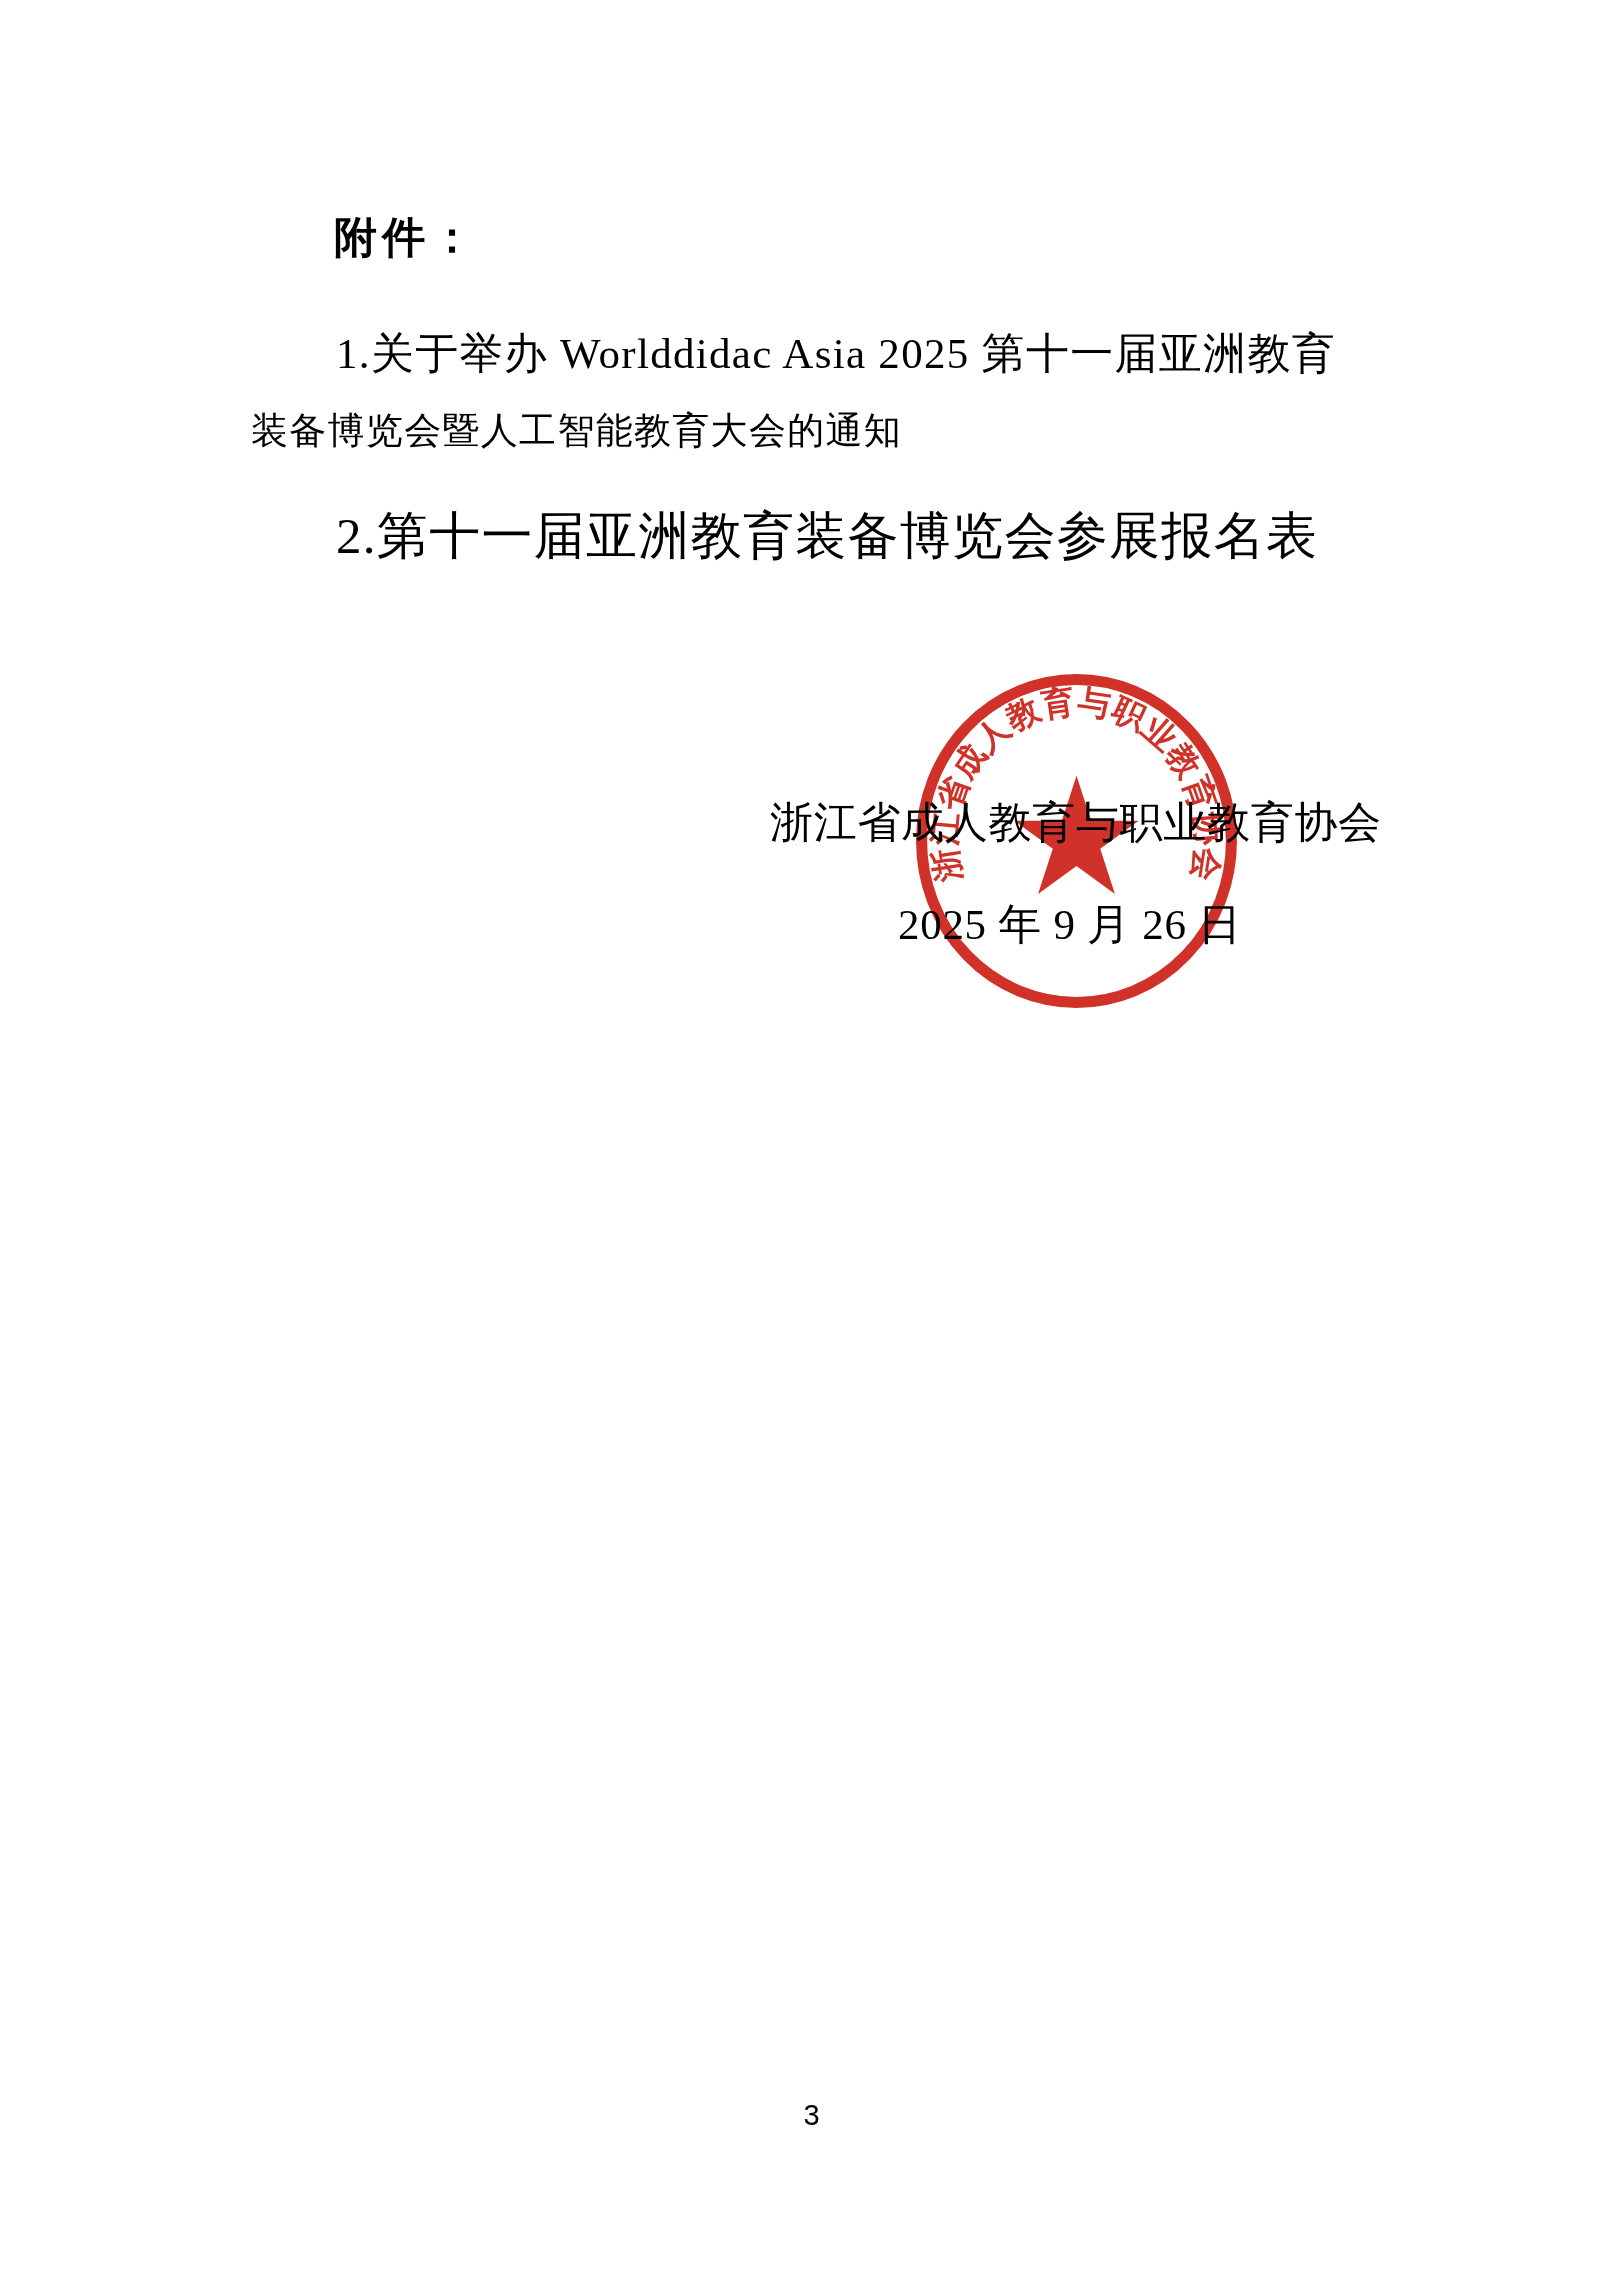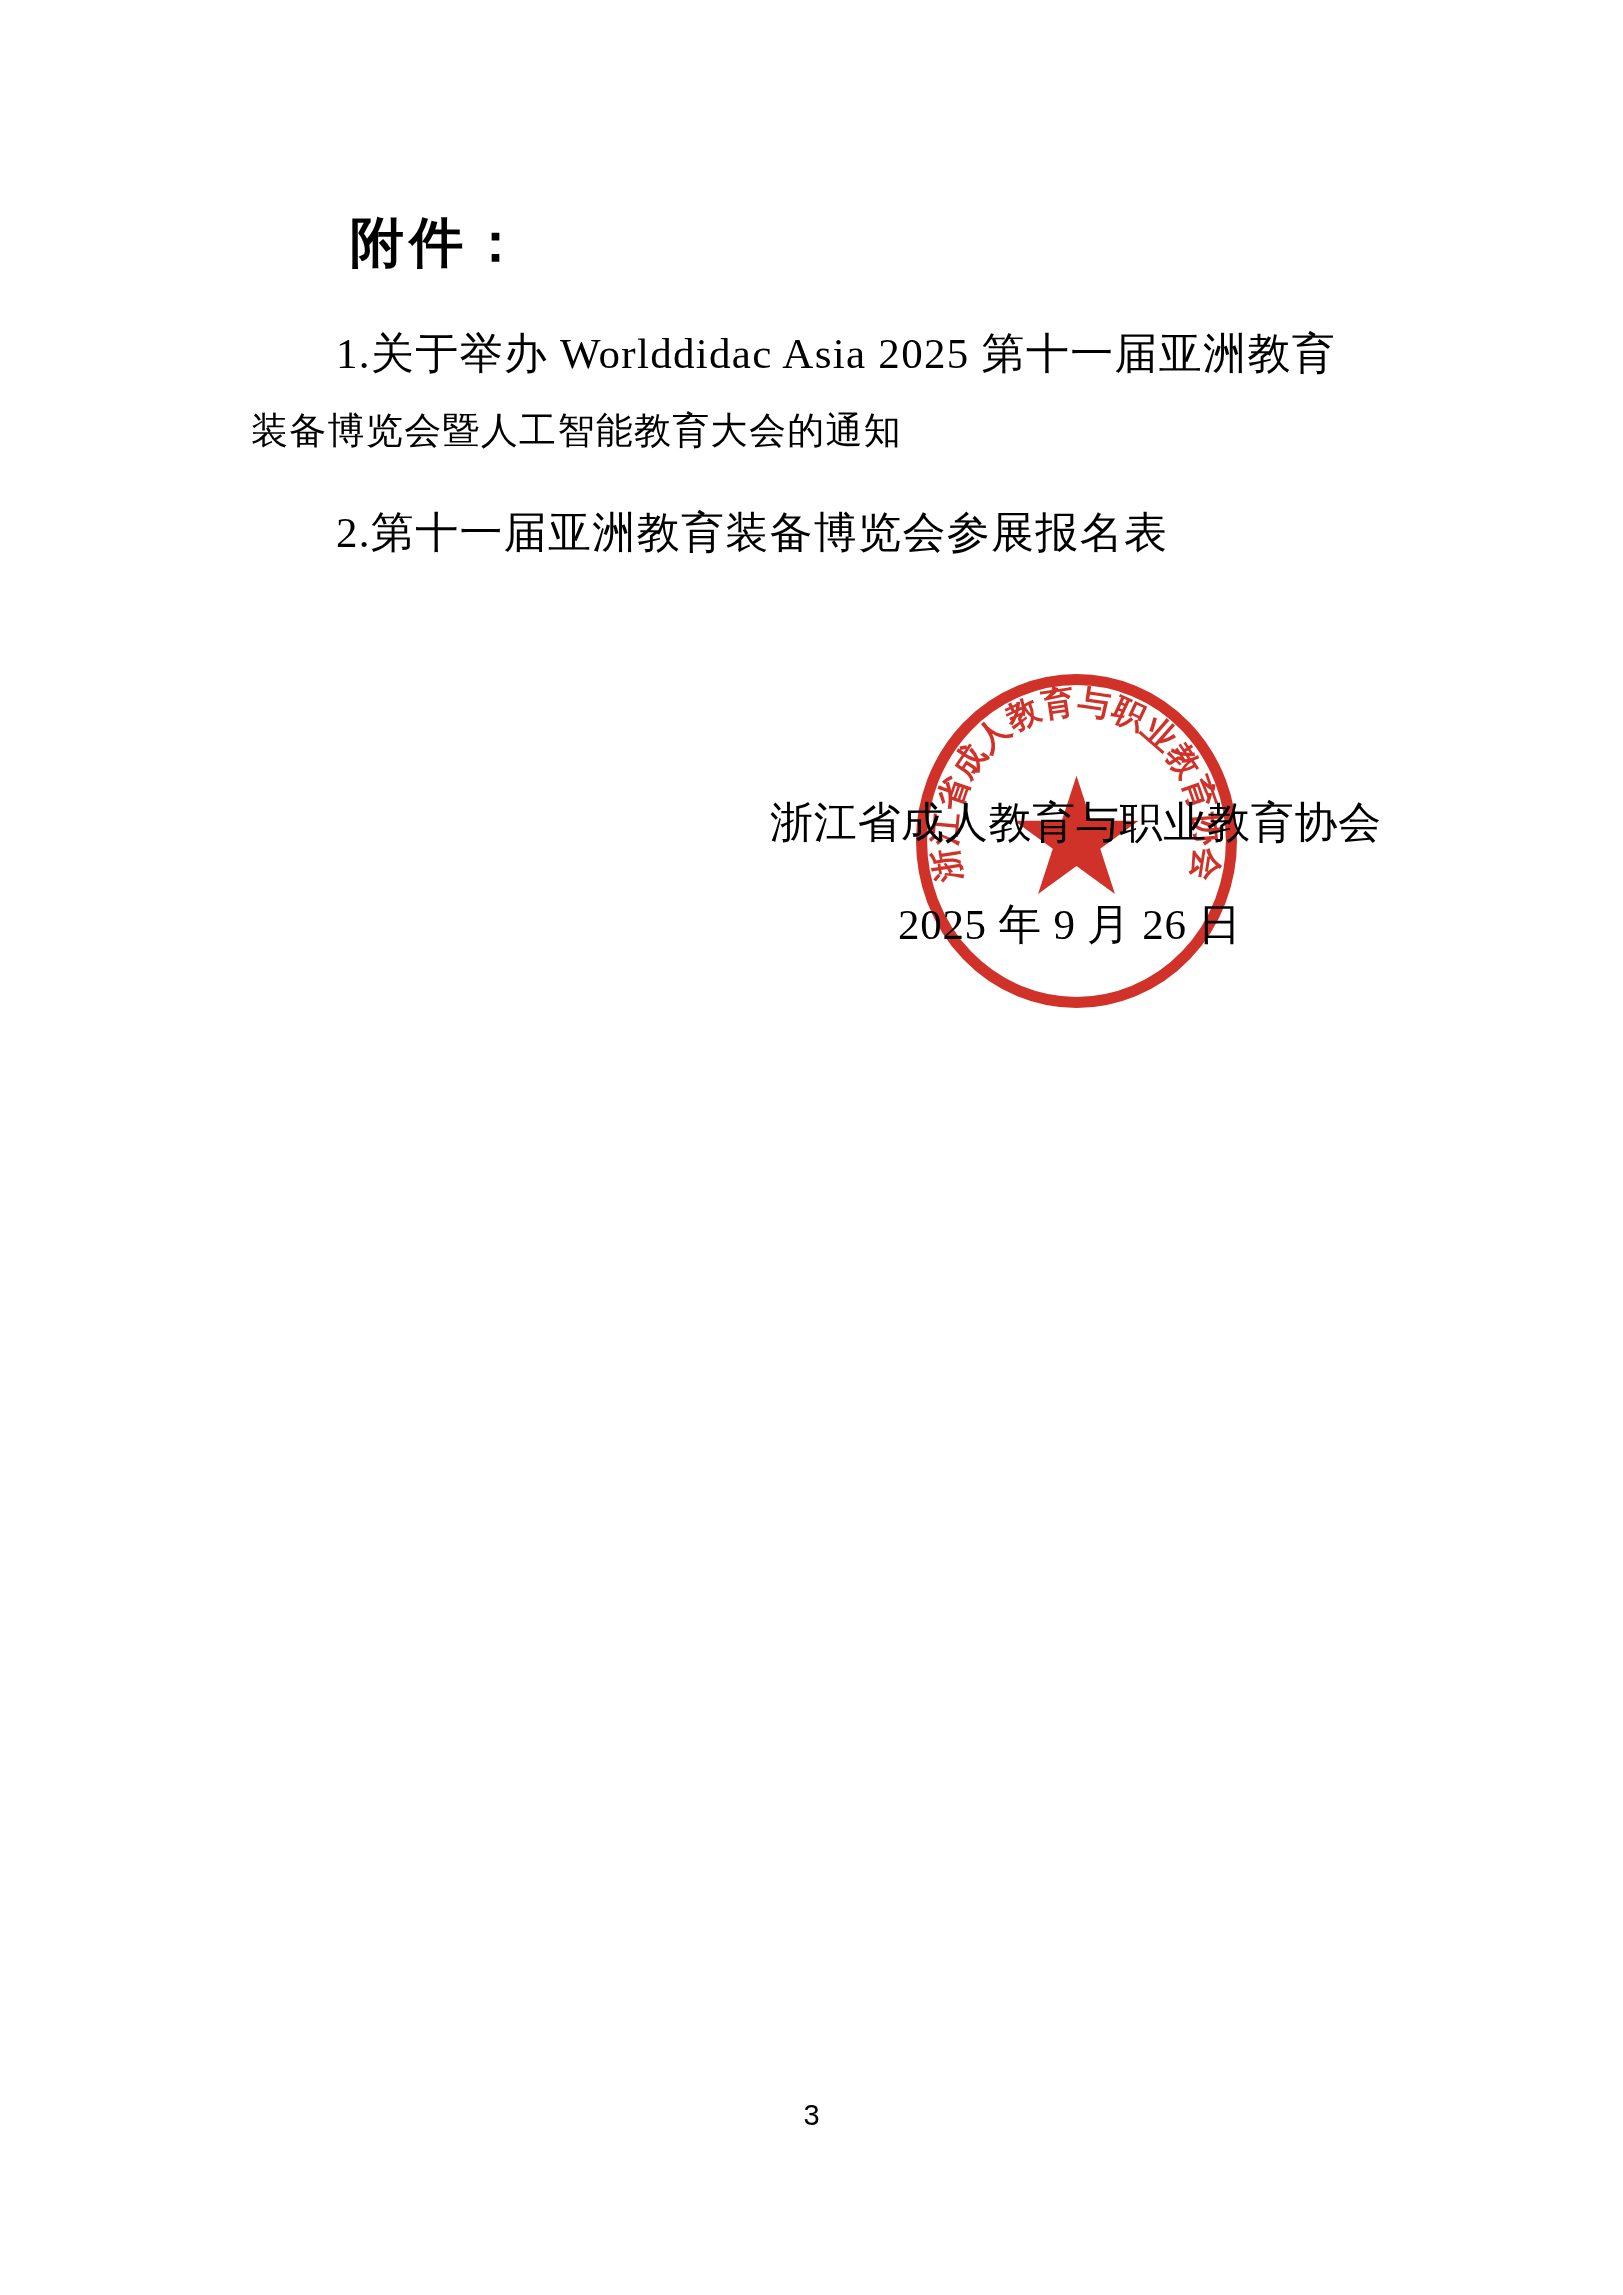--- a/index.html
+++ b/index.html
@@ -25,10 +25,9 @@
   .attachment-label {
     left: 334px;
     top: 216px;
-    font-size: 54px;
+    font-size: 43px;
     font-weight: bold;
     letter-spacing: 5.2px;
-    margin-left: 16px;
   }
   .item1-line1 {
     left: 336px;

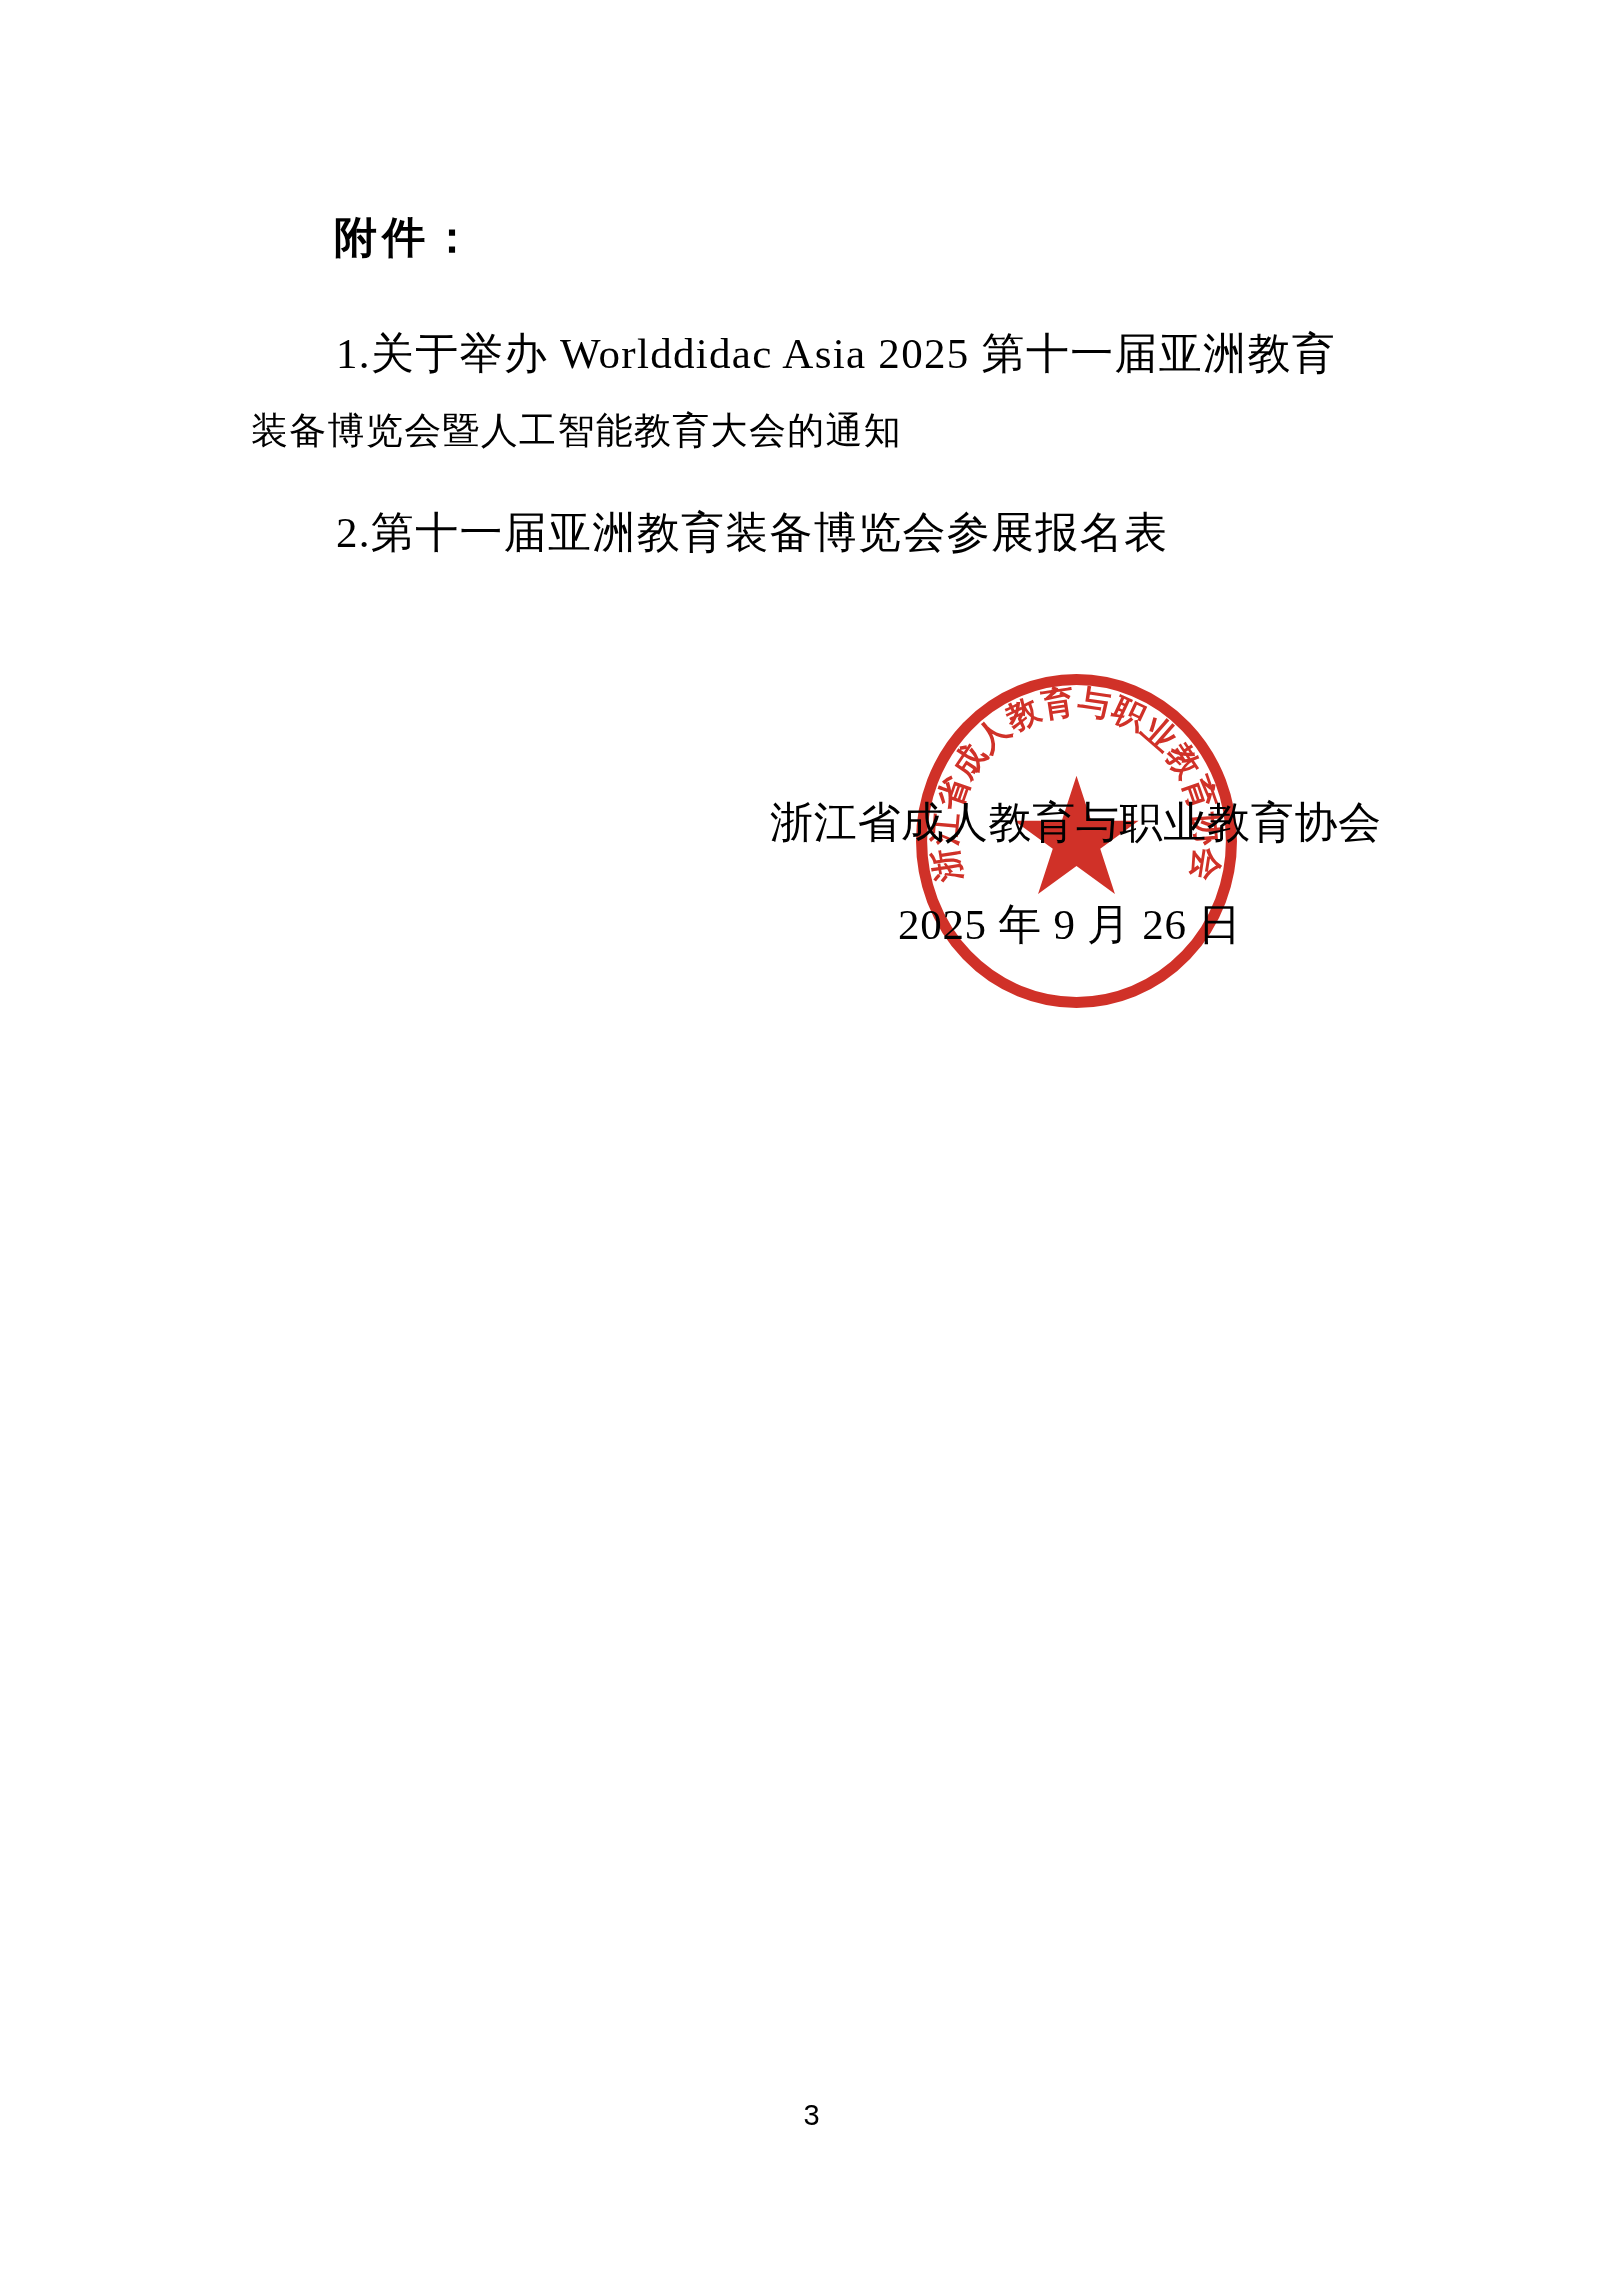--- a/index.html
+++ b/index.html
@@ -42,7 +42,7 @@
   .item2-line {
     left: 336px;
     top: 511px;
-    font-size: 43px;
+    font-size: 51px;
   }
   .signature-org {
     left: 770px;

